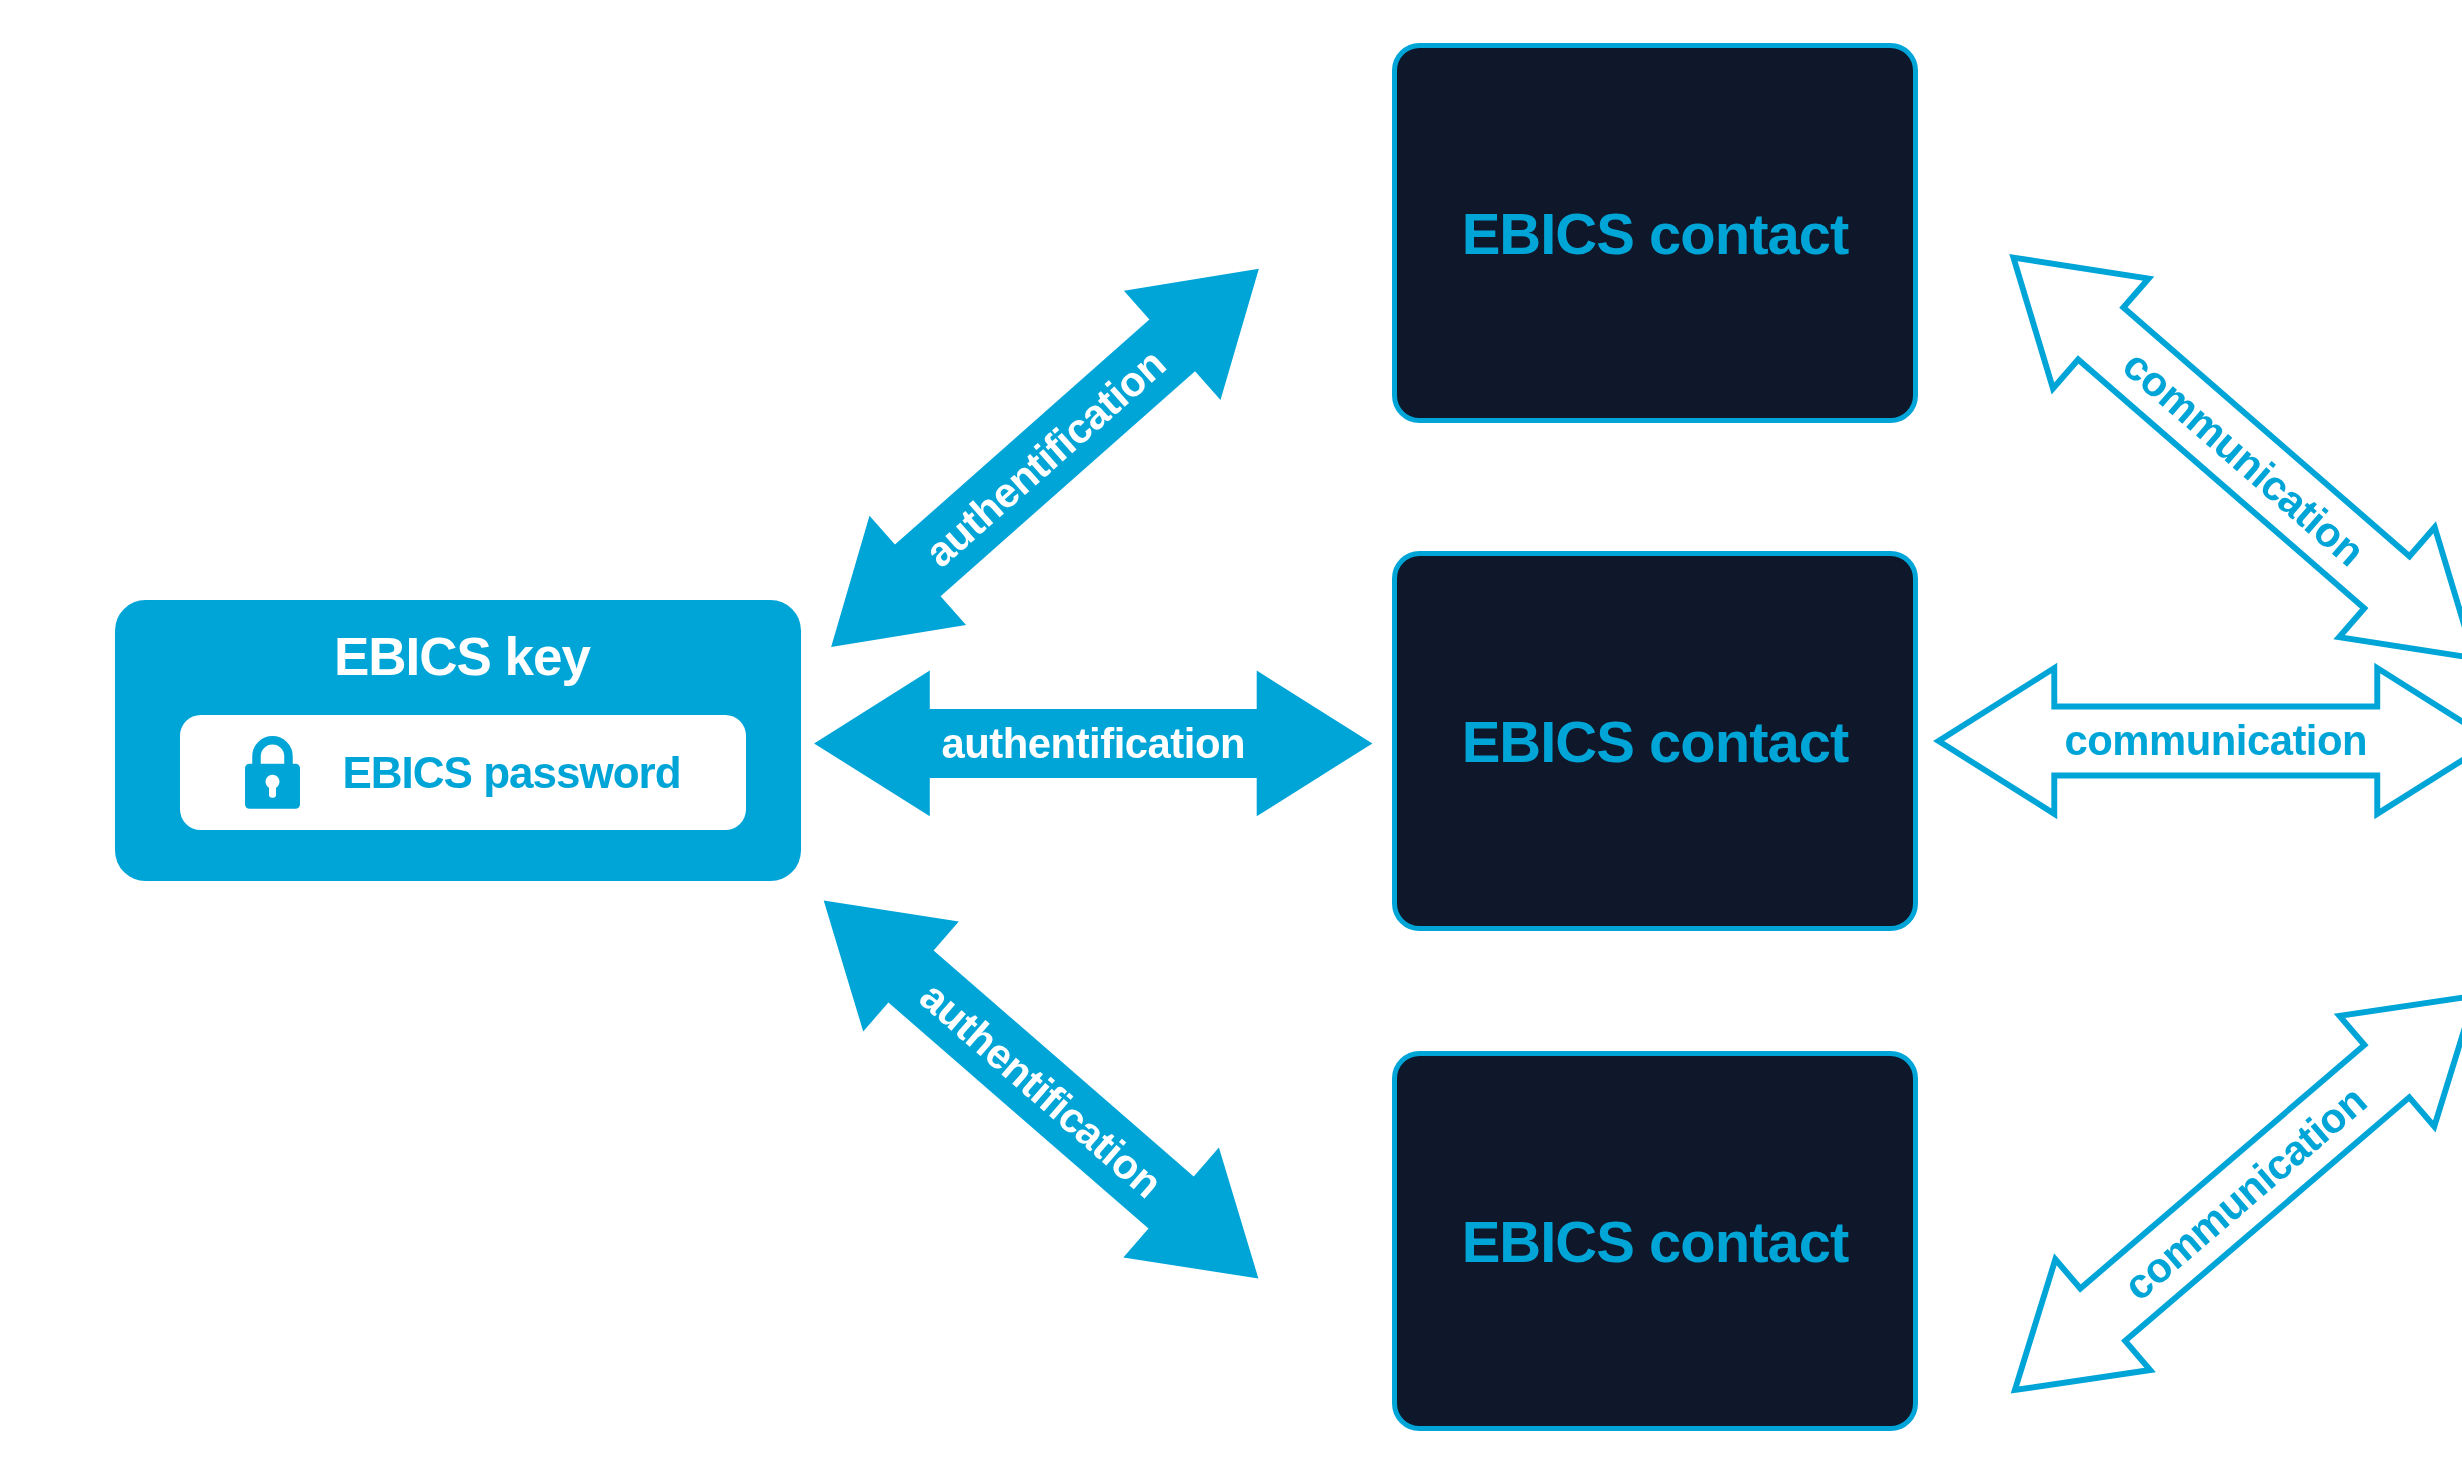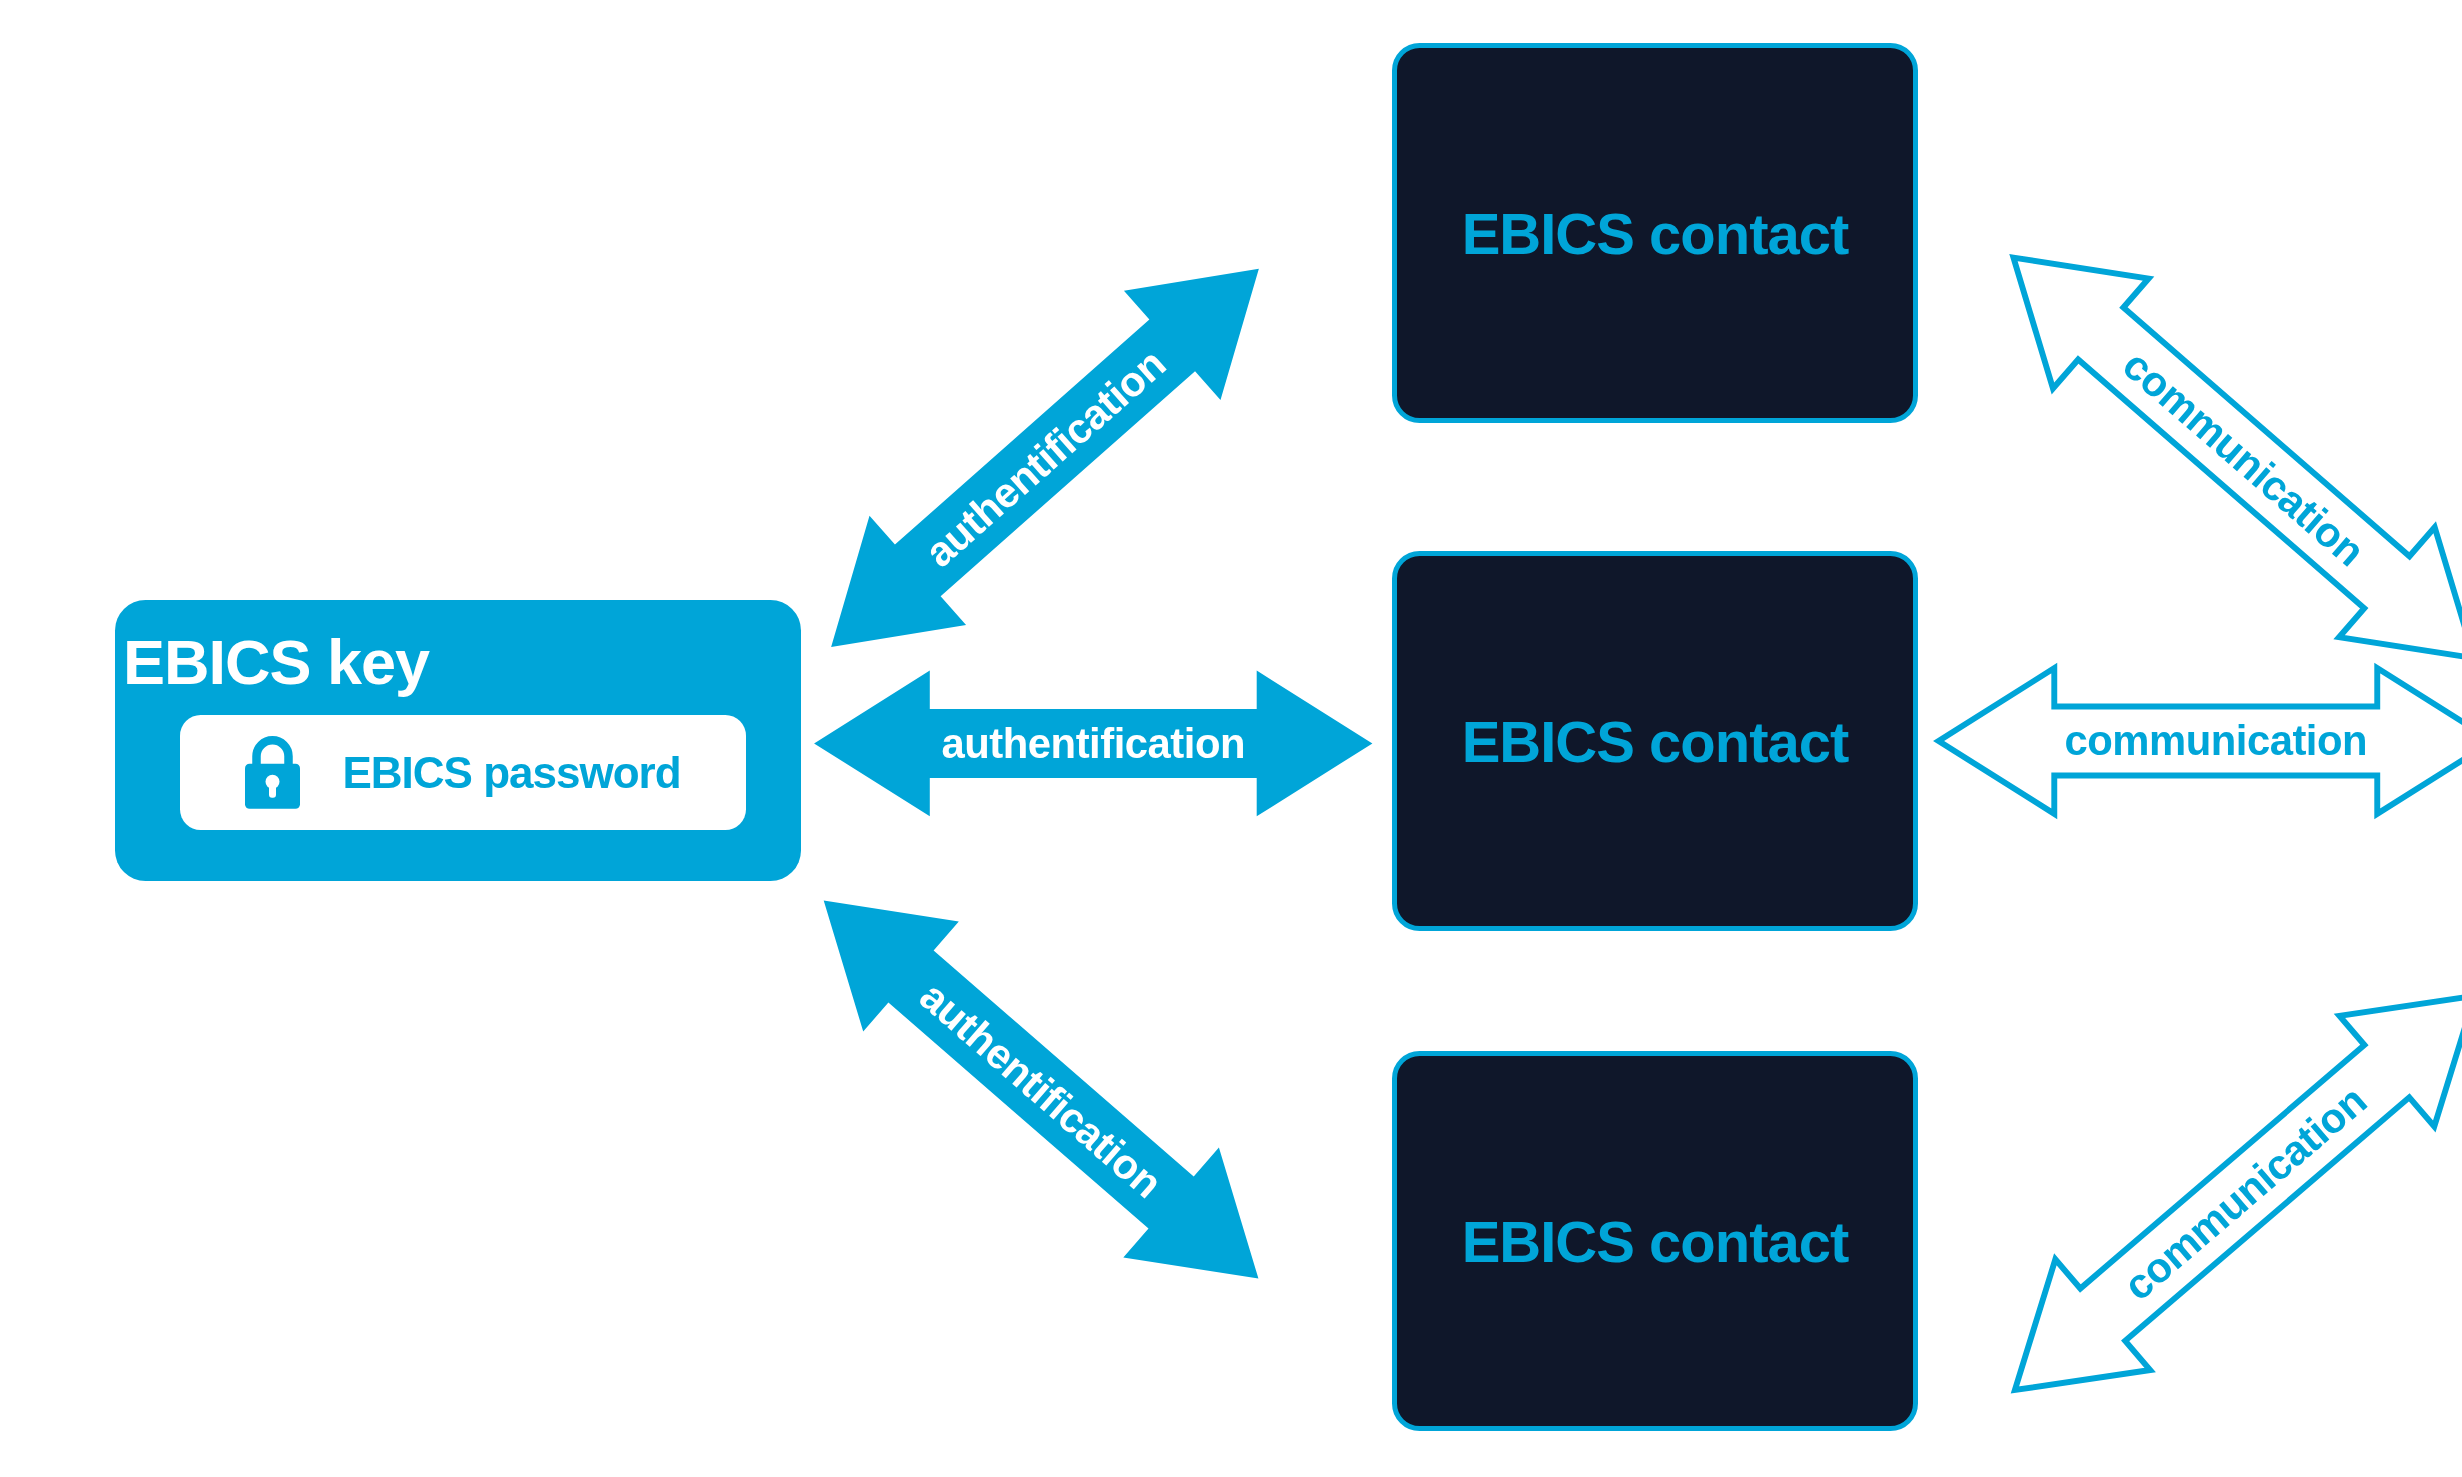--- a/index.html
+++ b/index.html
@@ -23,8 +23,8 @@
     background:var(--cyan);border-radius:30.5px;
   }
   .key-title{
-    position:absolute;top:25.6px;left:8px;right:0;
-    font-size:63px;font-weight:bold;color:#ffffff;letter-spacing:-1px;
+    position:absolute;top:25.6px;left:8px;right:0;text-align:center;
+    font-size:53px;font-weight:bold;color:#ffffff;letter-spacing:-1px;
   }
   .password-pill{
     position:absolute;left:65px;top:115px;width:566px;height:115px;

